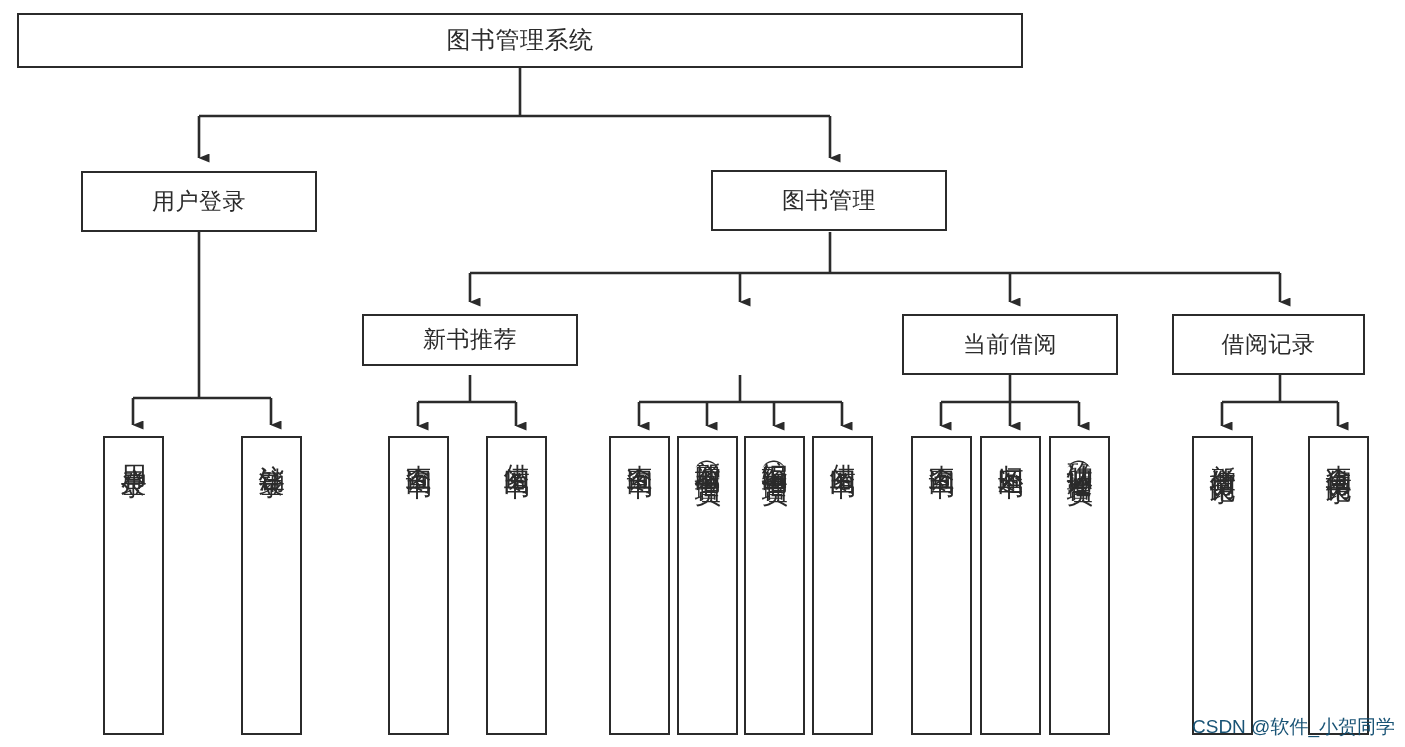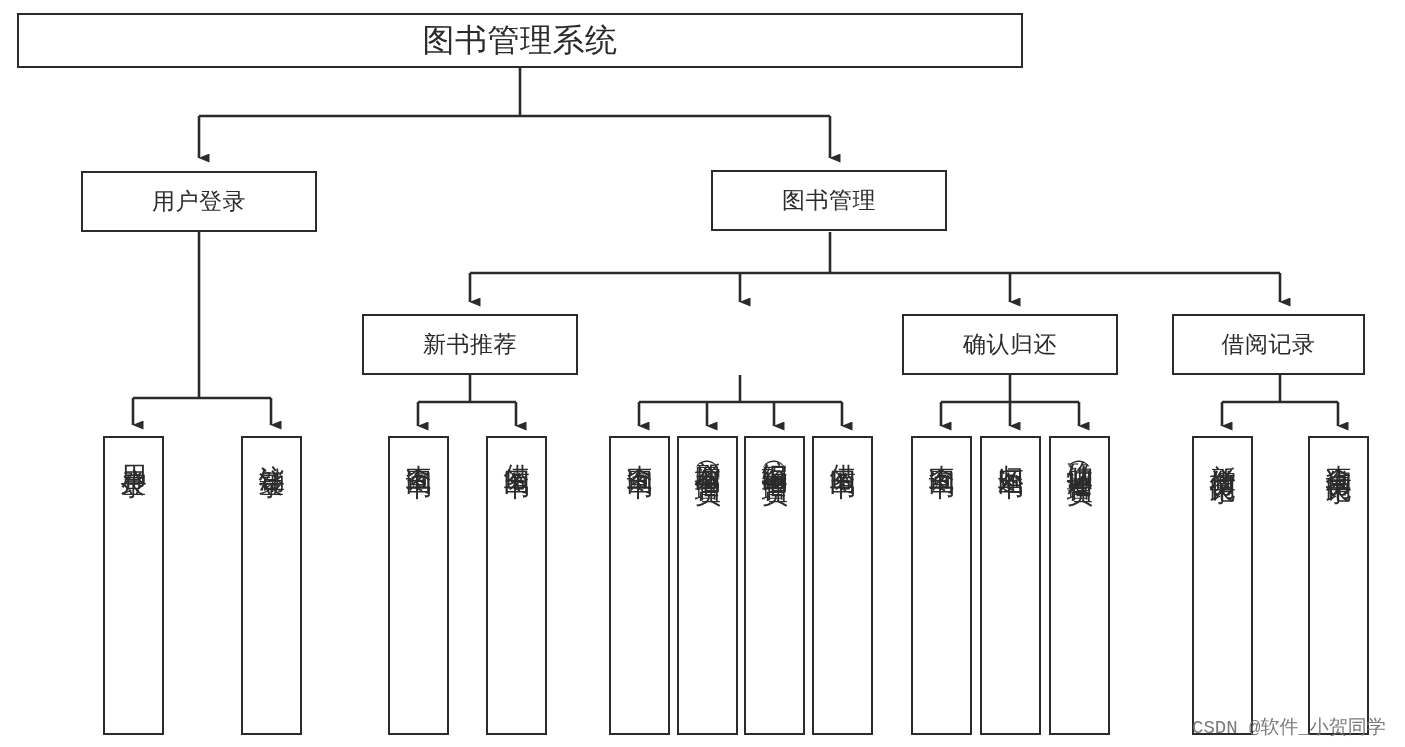--- a/index.html
+++ b/index.html
@@ -49,7 +49,7 @@
     font-size: 23px;
   }
   .node.root .label {
-    font-size: 32px;
+    font-size: 24px;
   }
   
   .node.vert {

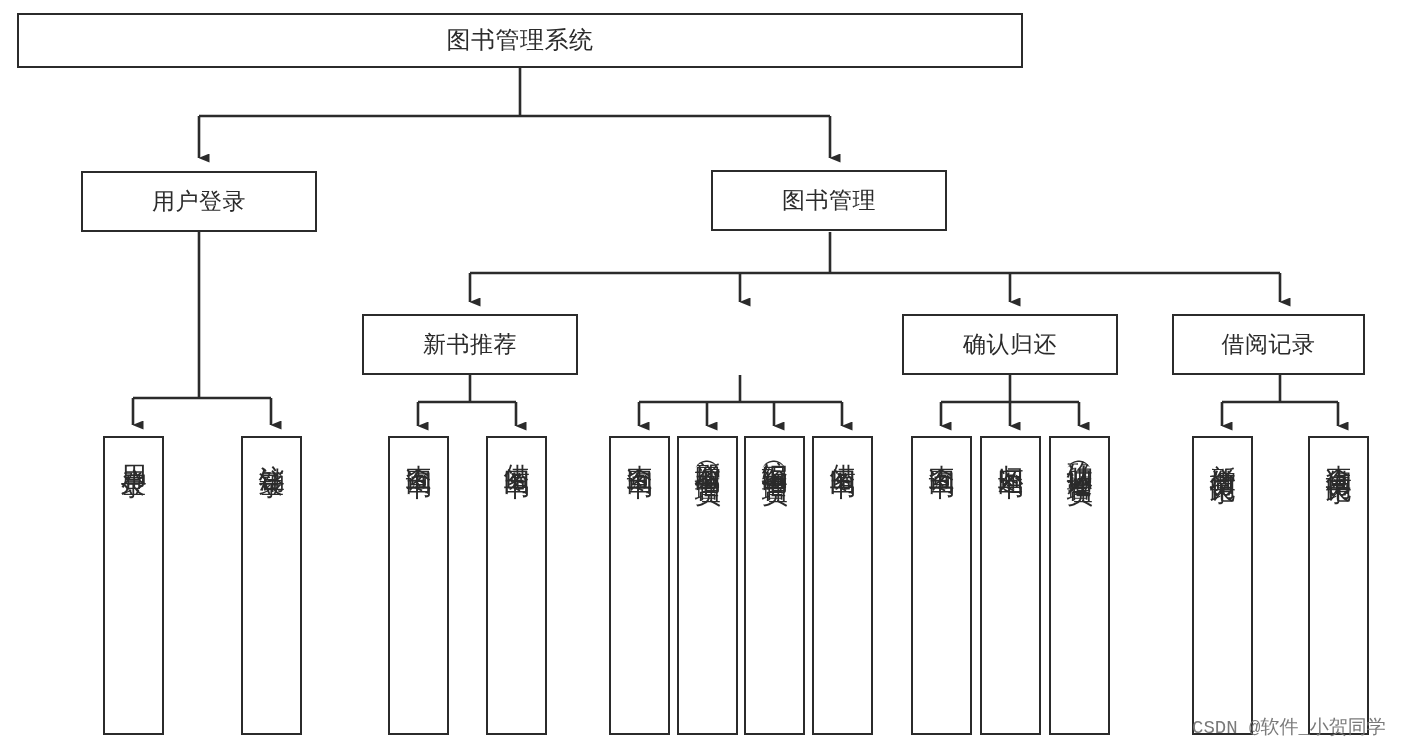--- a/index.html
+++ b/index.html
@@ -145,7 +145,7 @@
     <span class="label">图书管理</span>
   </div>
 
-  <div class="node horiz" style="left:362px; top:314px; width:216px; height:61px;">
+  <div class="node horiz" style="left:362px; top:314px; width:216px; height:52px;">
     <span class="label">新书推荐</span>
   </div>
   <div class="node horiz" style="left:902px; top:314px; width:216px; height:61px;">

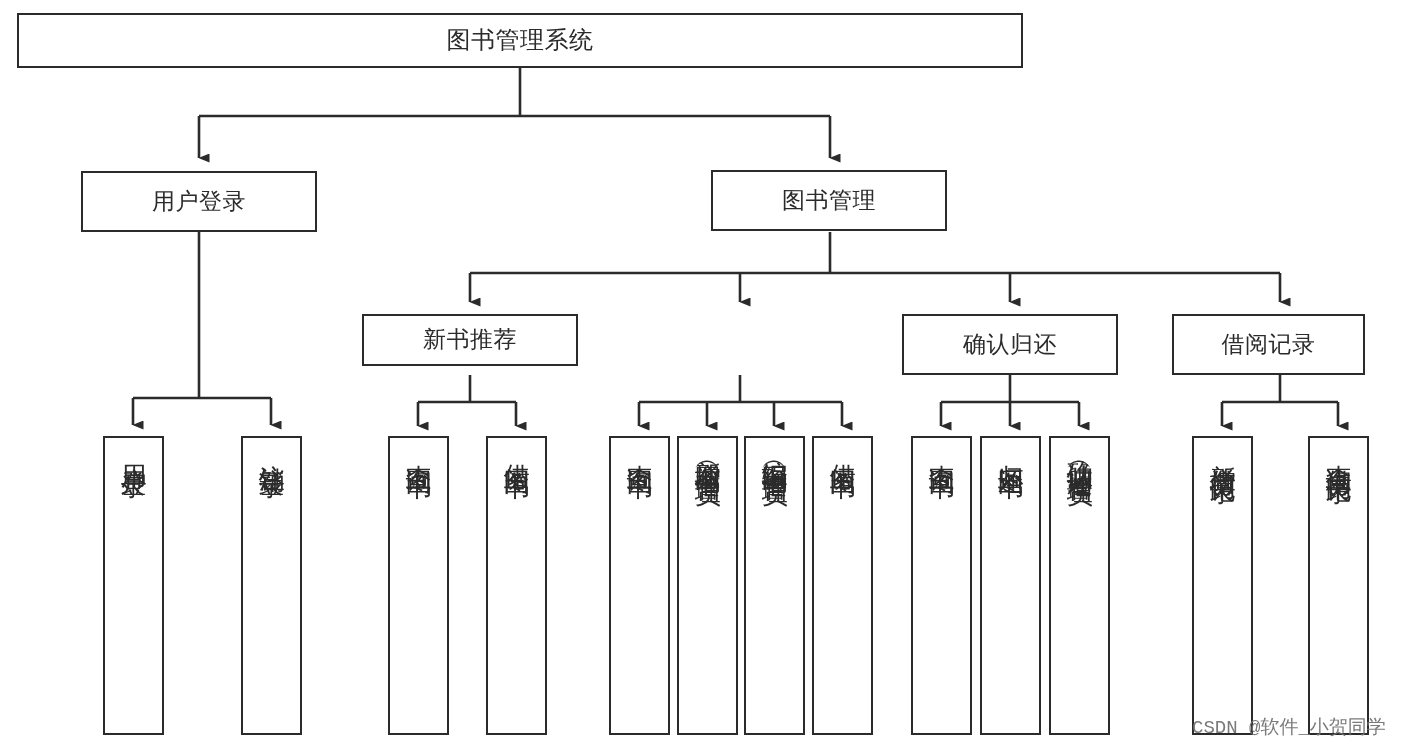--- a/index.html
+++ b/index.html
@@ -149,7 +149,7 @@
     <span class="label">新书推荐</span>
   </div>
   <div class="node horiz" style="left:902px; top:314px; width:216px; height:61px;">
-    <span class="label">确认归还</span>
+    <span class="label">当前借阅</span>
   </div>
   <div class="node horiz" style="left:1172px; top:314px; width:193px; height:61px;">
     <span class="label">借阅记录</span>

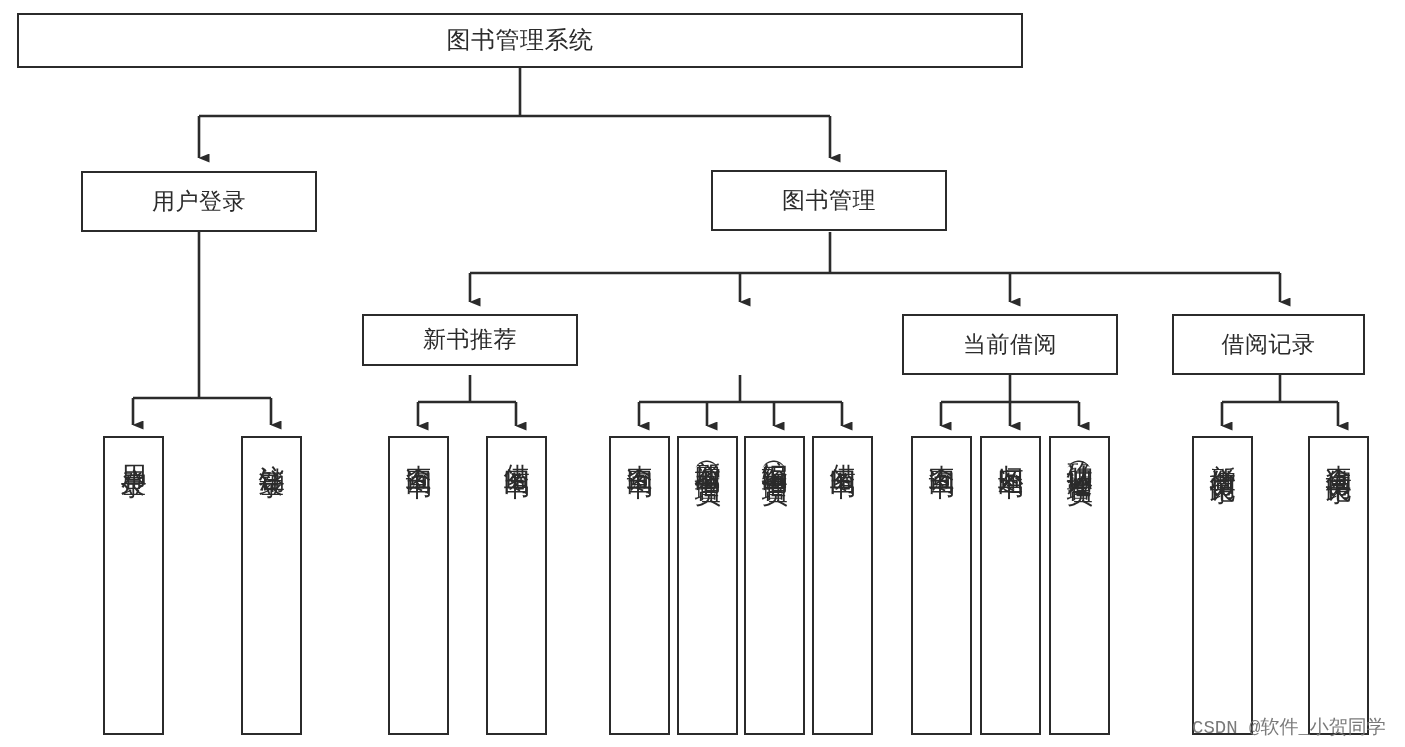--- a/index.html
+++ b/index.html
@@ -72,10 +72,10 @@
   }
   .watermark {
     position: absolute;
-    color: #737373;
+    color: #0c4a6e;
     font-size: 19px;
     white-space: nowrap;
-    font-family: Liberation Mono, monospace;
+    font-family: Liberation Sans, sans-serif;
     opacity: 0.95;
   }
 </style>

